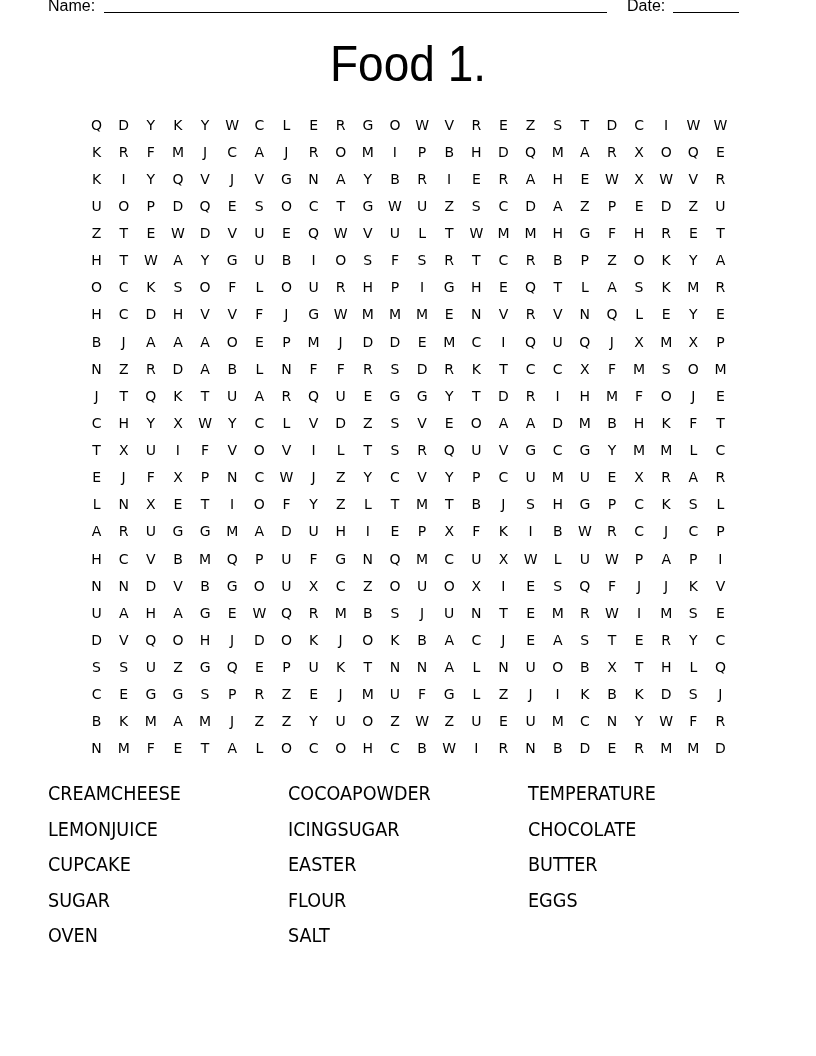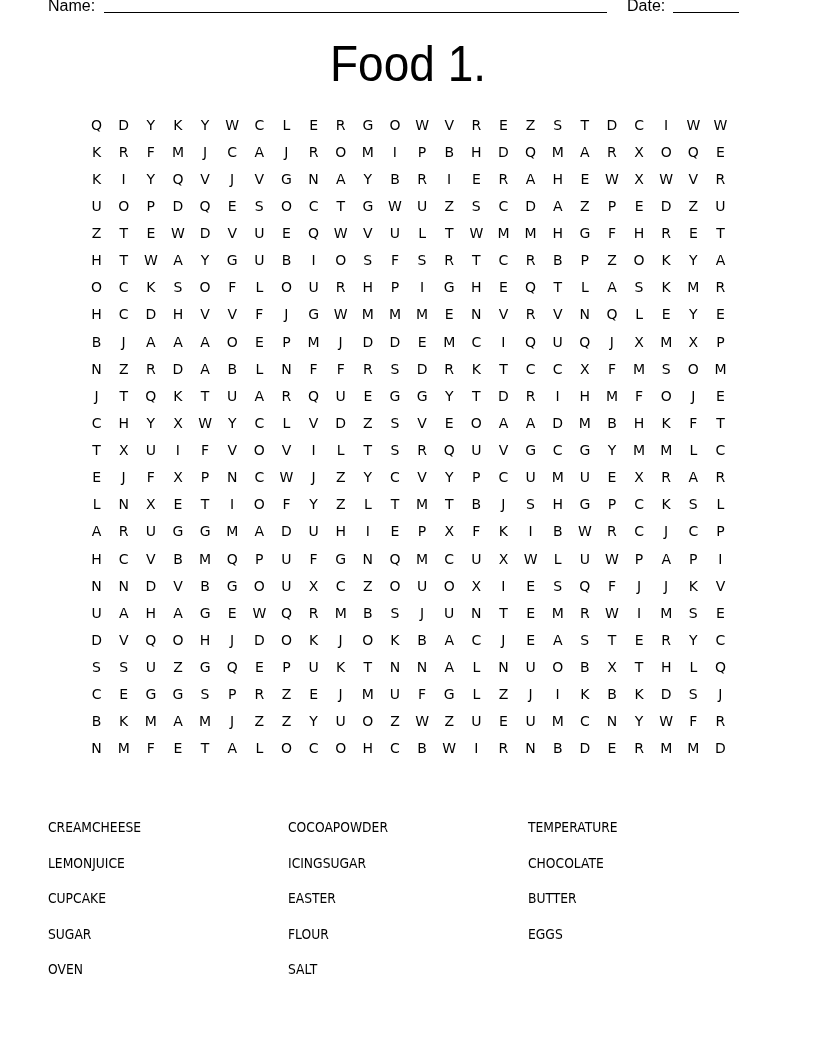--- a/index.html
+++ b/index.html
@@ -12,7 +12,7 @@
   .title { position: absolute; top: 34px; left: 0; width: 816px; text-align: center; font-family: "Liberation Sans", sans-serif; font-size: 50px; line-height: 60px; transform: scaleX(0.92); }
   .grid { position: absolute; left: 83px; top: 111px; display: grid; grid-template-columns: repeat(24, 27.13px); grid-auto-rows: 27.13px; font-family: "DejaVu Sans", sans-serif; font-size: 14px; }
   .cell { display: flex; align-items: center; justify-content: center; }
-  .words { position: absolute; left: 48px; top: 810px; display: grid; grid-template-columns: 240px 240px 240px; grid-auto-rows: 35.6px; font-family: "DejaVu Sans", sans-serif; font-size: 14px; }
+  .words { position: absolute; left: 48px; top: 776px; display: grid; grid-template-columns: 240px 240px 240px; grid-auto-rows: 35.6px; font-family: "DejaVu Sans", sans-serif; font-size: 20px; }
   .word { transform: scaleX(0.88); transform-origin: left center; white-space: nowrap; line-height: 35.6px; }
 </style>
 </head>

